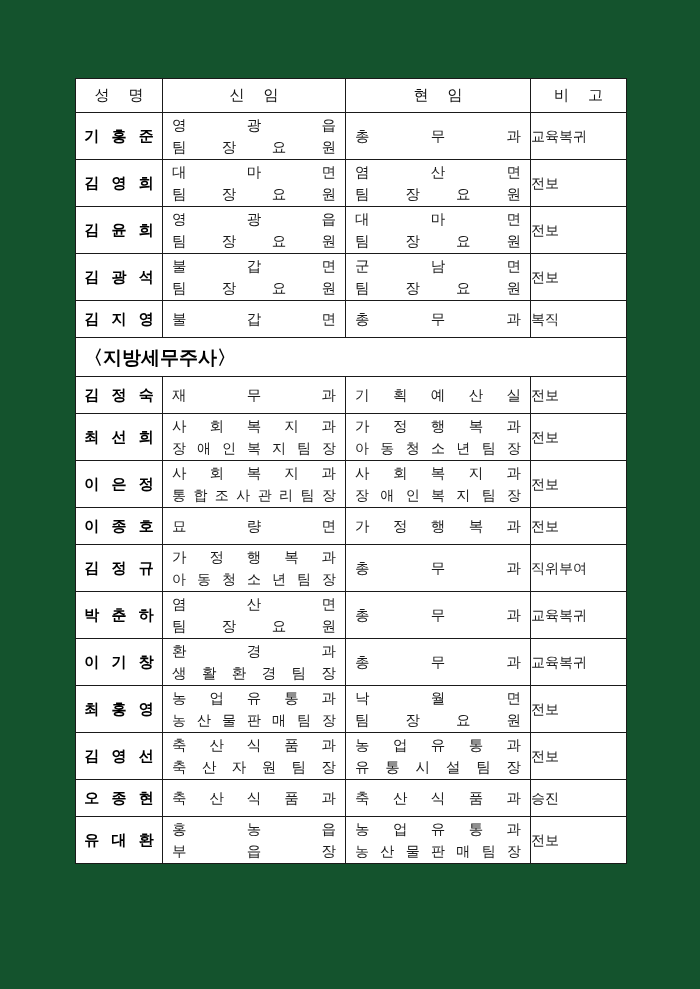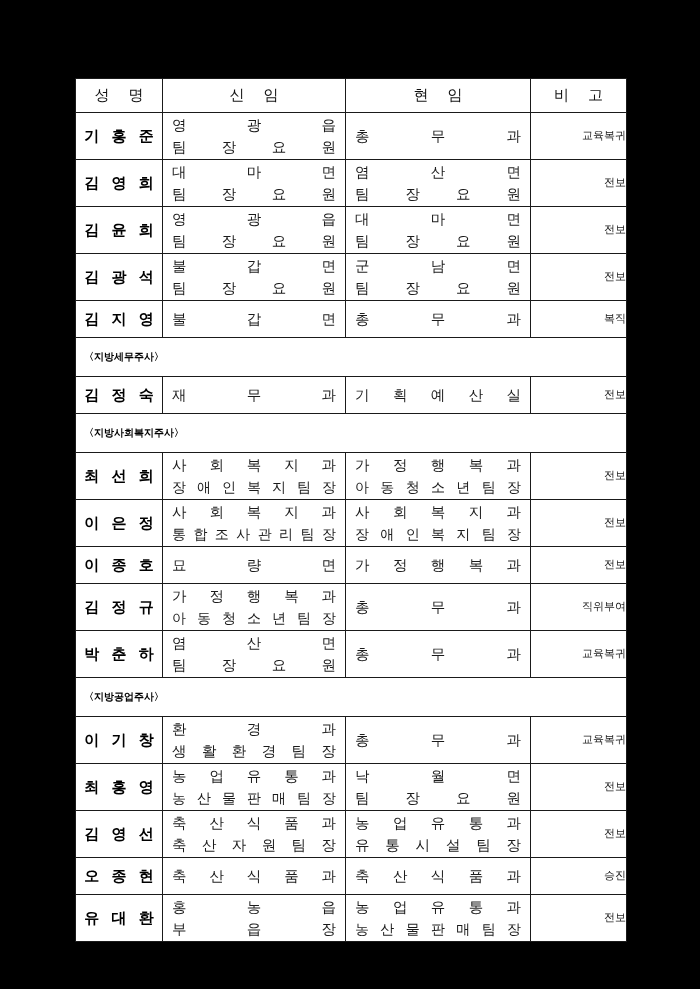--- a/index.html
+++ b/index.html
@@ -19,7 +19,7 @@
     position: relative;
     width: 700px;
     height: 989px;
-    background: #000000;
+    background: #14532d;
   }
 
   .doc-table {

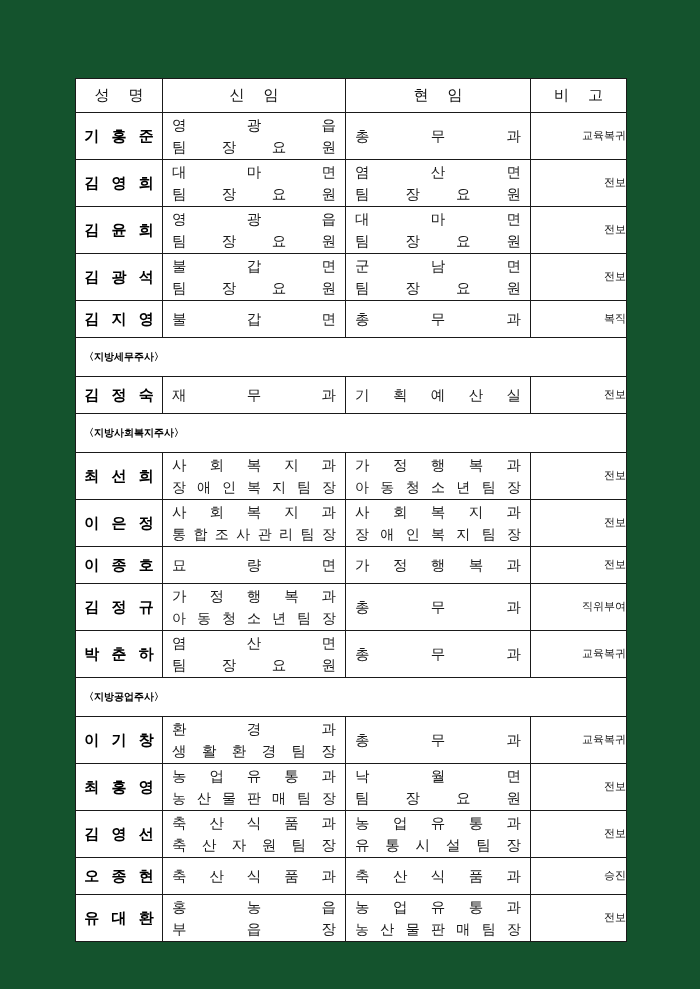--- a/index.html
+++ b/index.html
@@ -97,8 +97,8 @@
   
   .remark-text {
     display: block;
-    text-align: right;
-    font-size: 11px;
+    text-align: left;
+    font-size: 14px;
     color: #1b1b1b;
     line-height: 1.2;
     white-space: nowrap;

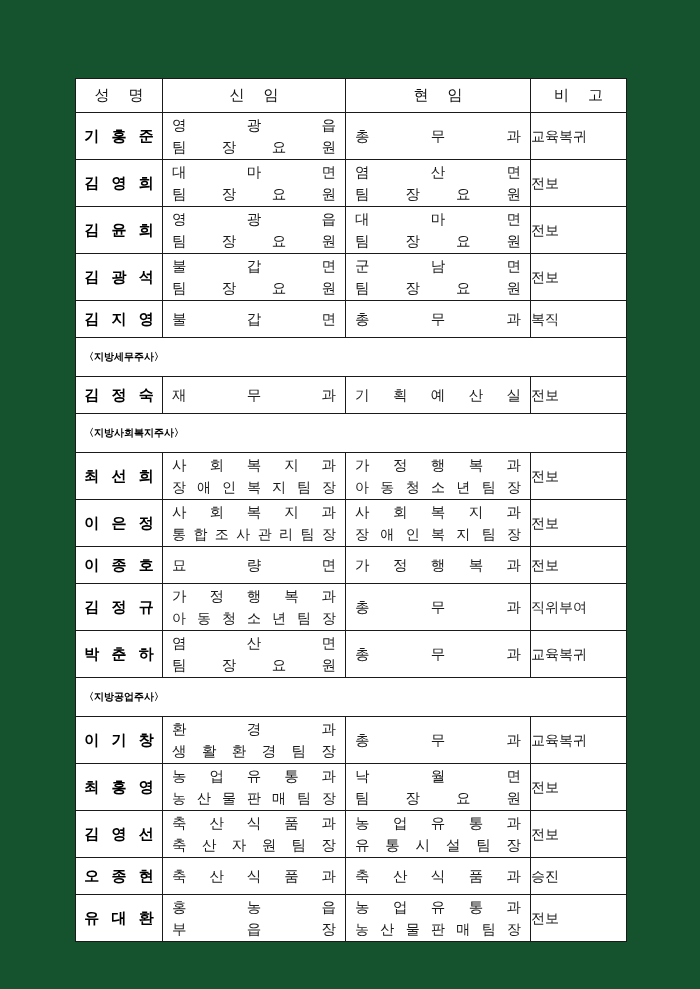--- a/index.html
+++ b/index.html
@@ -113,7 +113,7 @@
     padding-left: 8px;
     font-family: "DejaVu Sans", "Liberation Sans", sans-serif;
     font-weight: bold;
-    font-size: 10px;
+    font-size: 19px;
     line-height: 38px;
     color: #000;
     white-space: nowrap;

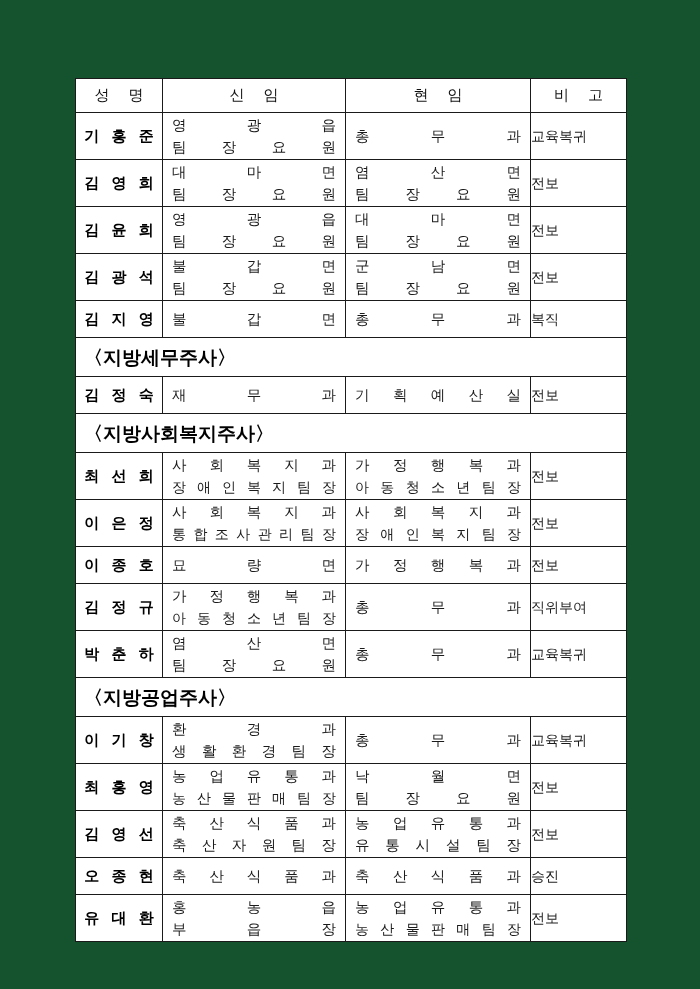--- a/index.html
+++ b/index.html
@@ -351,11 +351,6 @@
             <span class="remark-text">전보</span>
           </td>
         </tr>
-        <tr class="section-row">
-          <td colspan="4">
-            <span class="section-text">〈지방사회복지주사〉</span>
-          </td>
-        </tr>
         <tr class="data-row">
           <td class="name-cell">
             <span class="name-text">최 선 희</span>

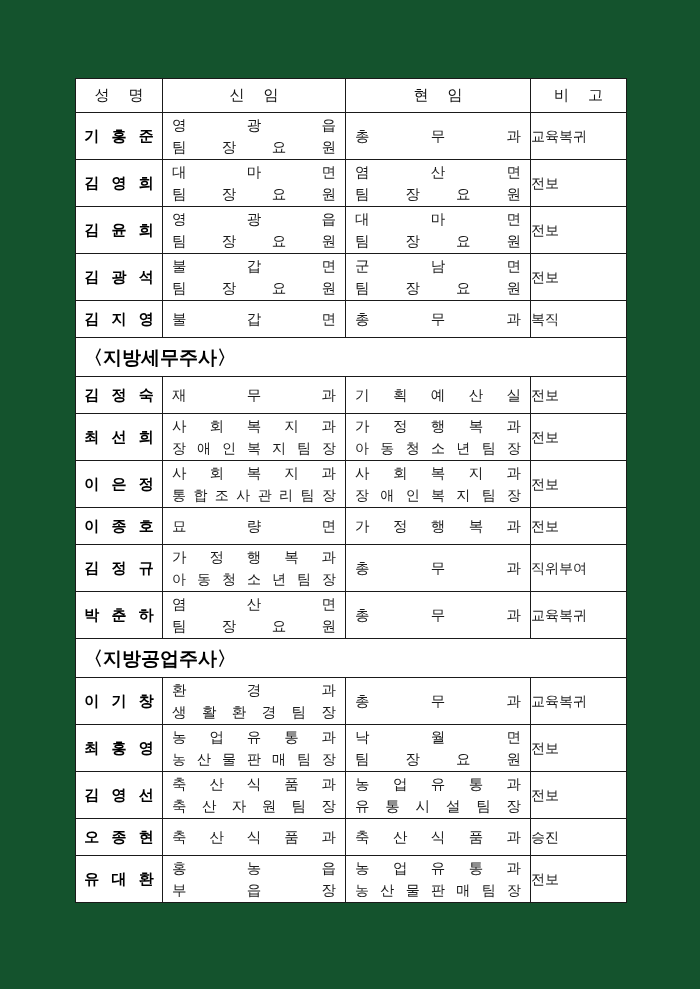--- a/index.html
+++ b/index.html
@@ -545,11 +545,6 @@
             <span class="remark-text">교육복귀</span>
           </td>
         </tr>
-        <tr class="section-row">
-          <td colspan="4">
-            <span class="section-text">〈지방공업주사〉</span>
-          </td>
-        </tr>
         <tr class="data-row">
           <td class="name-cell">
             <span class="name-text">이 기 창</span>

